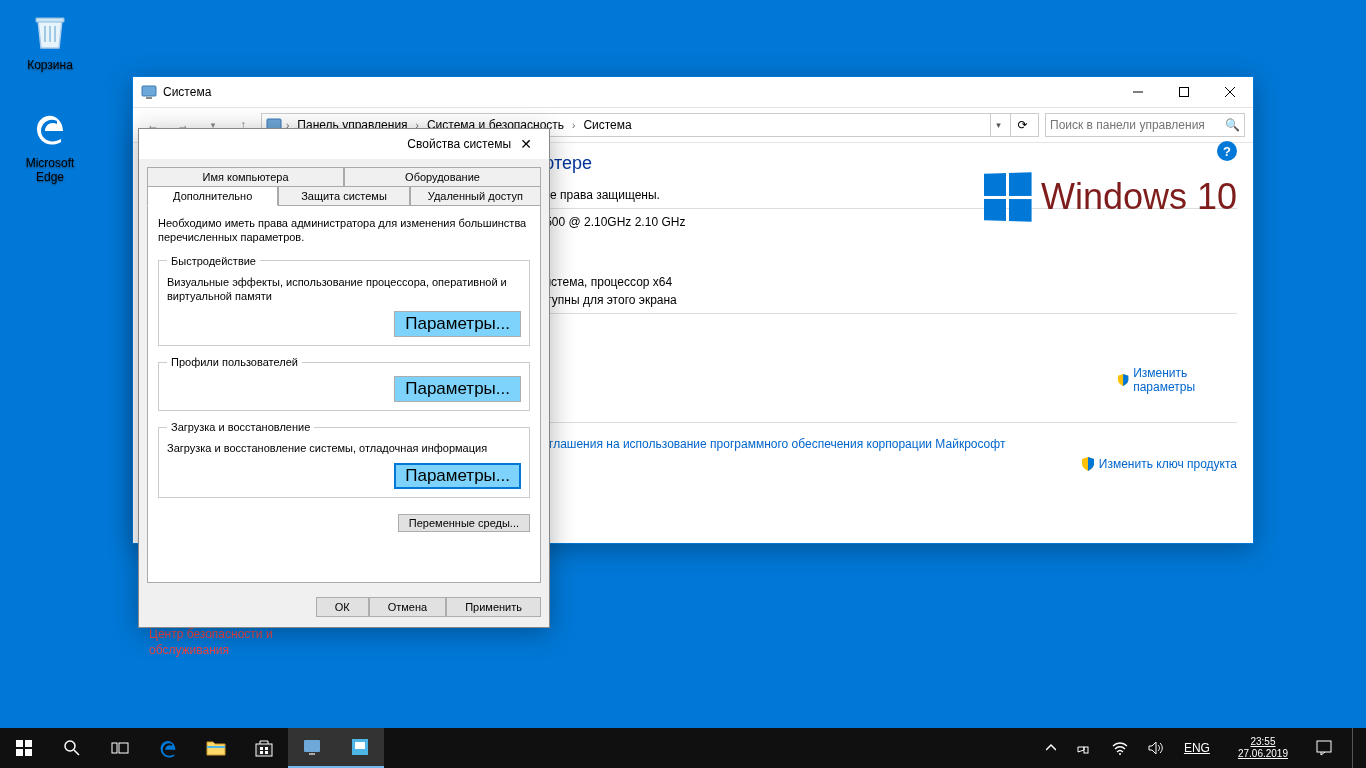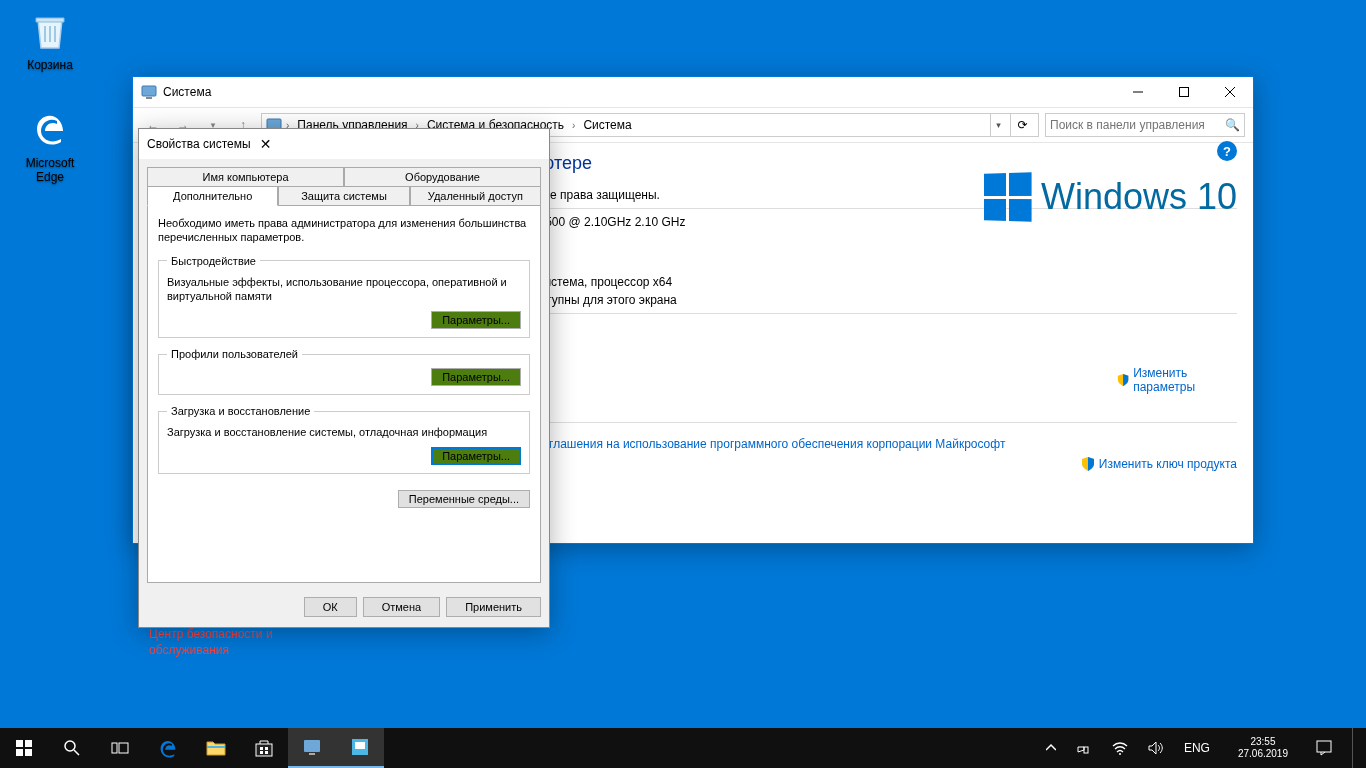--- a/index.html
+++ b/index.html
@@ -48,7 +48,7 @@
 
 
 .dialog { position: absolute; left: 138px; top: 128px; width: 412px; height: 500px; background: #f0f0f0; border: 1px solid #888; box-shadow: 0 5px 25px rgba(0,0,0,.3); }
-.dialog .dlg-title { height: 30px; background: #fff; display: flex; align-items: center; padding: 14px 8px; font-size: 12px; justify-content: flex-start; }
+.dialog .dlg-title { height: 30px; background: #fff; display: flex; align-items: center; padding: 14px 8px; font-size: 12px; justify-content: flex-end; }
 .dialog .dlg-close { width: 30px; height: 30px; display: flex; align-items: center; justify-content: center; cursor: pointer; font-size: 14px; }
 .dialog .tabs { display: flex; margin: 8px 8px 0; font-size: 12px; flex-wrap: wrap; background:#f0f0f0; }
 .dialog .tabrow { display:flex; width:100%; }

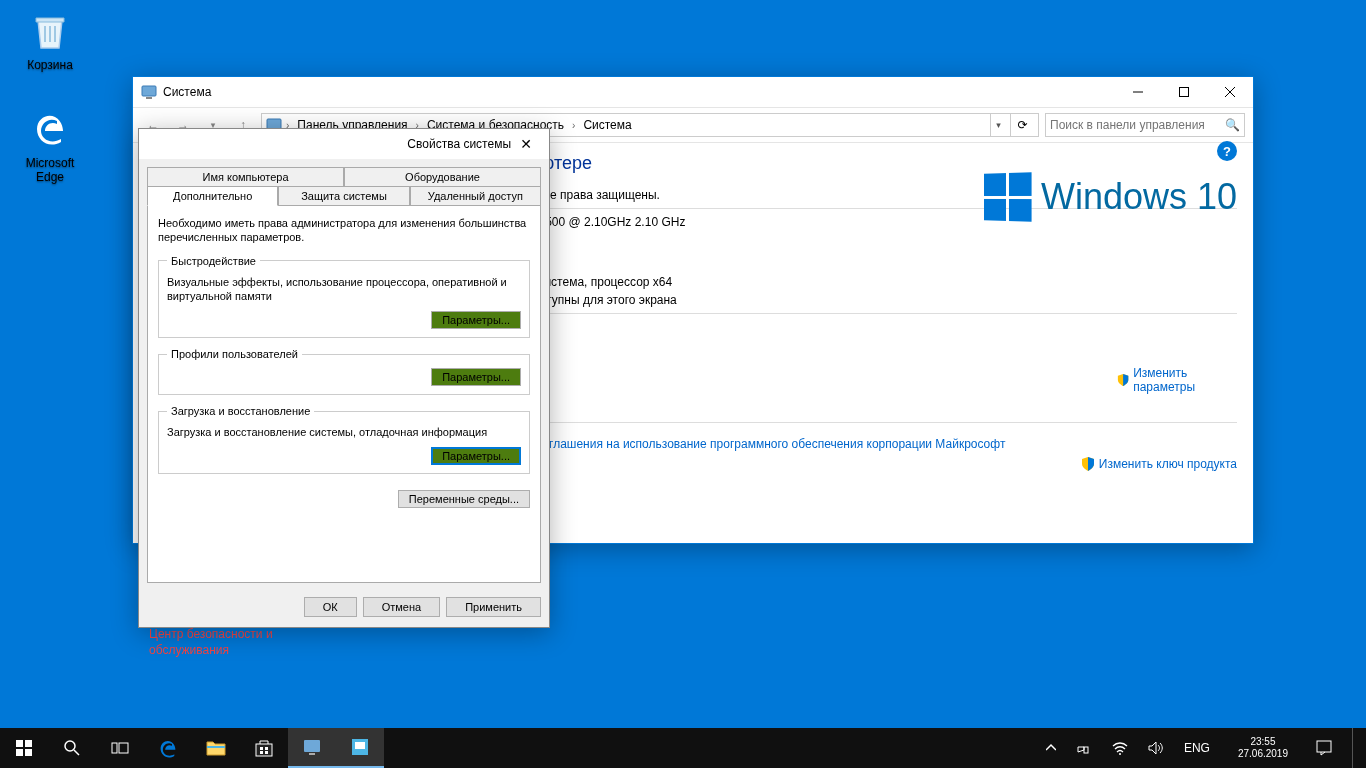--- a/index.html
+++ b/index.html
@@ -37,7 +37,7 @@
 
 .main-pane { flex: 1; padding: 10px 16px; font-size: 12px; position: relative; border-left: 1px solid #e6e6e6; }
 .main-pane h2 { font-size: 18px; font-weight: 400; color: #003399; margin-bottom: 14px; }
-.main-pane .win-logo { position: absolute; right: 16px; top: 30px; display:flex; align-items:center; gap:10px; color:#0369a1; font-size:36px; font-weight:300; }
+.main-pane .win-logo { position: absolute; right: 16px; top: 30px; display:flex; align-items:center; gap:10px; color:#7f1d1d; font-size:36px; font-weight:300; }
 .main-pane .section-title { color: #555; margin: 10px 0 6px; }
 .main-pane .info-row { display:flex; margin-bottom:4px; padding-left:20px; }
 .main-pane .info-val { color:#000; }

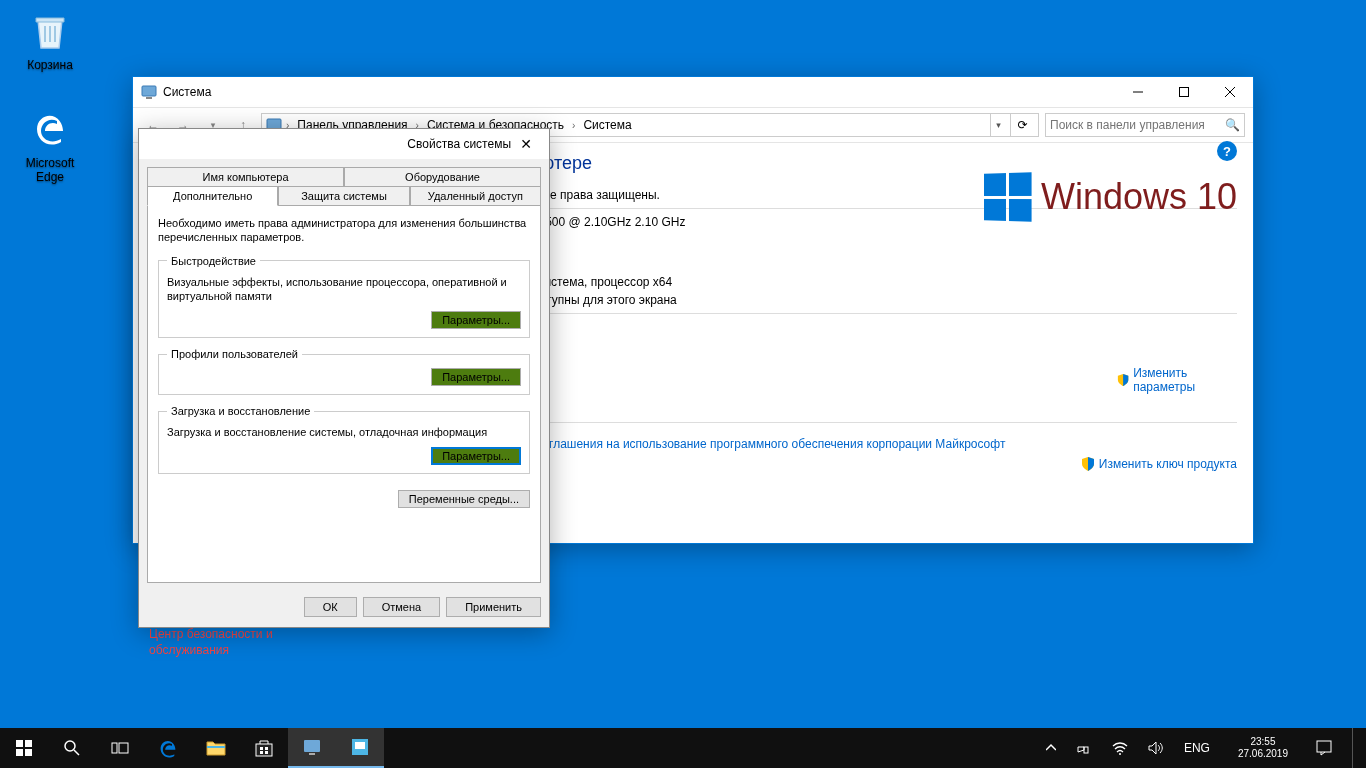--- a/index.html
+++ b/index.html
@@ -59,7 +59,7 @@
 .dialog fieldset { border: 1px solid #ccc; padding: 8px; margin-bottom: 10px; }
 .dialog legend { font-size: 11px; padding: 0 4px; }
 .dialog .fieldset-text { line-height:1.3; margin-bottom:8px; }
-.dialog .params-btn { float: right; padding: 2px 10px; font-size: 11px; background: #4d7c0f; border: 1px solid #adadad; cursor: pointer; }
+.dialog .params-btn { float: right; padding: 2px 10px; font-size: 17px; background: #7dd3fc; border: 1px solid #adadad; cursor: pointer; }
 .dialog .params-btn.focused { border: 2px solid #0078d7; padding:1px 9px; }
 .dialog .clear { clear: both; }
 .dialog .env-btn { float:right; padding: 2px 10px; font-size: 11px; background: #e1e1e1; border: 1px solid #adadad; cursor: pointer; margin-top:6px; }

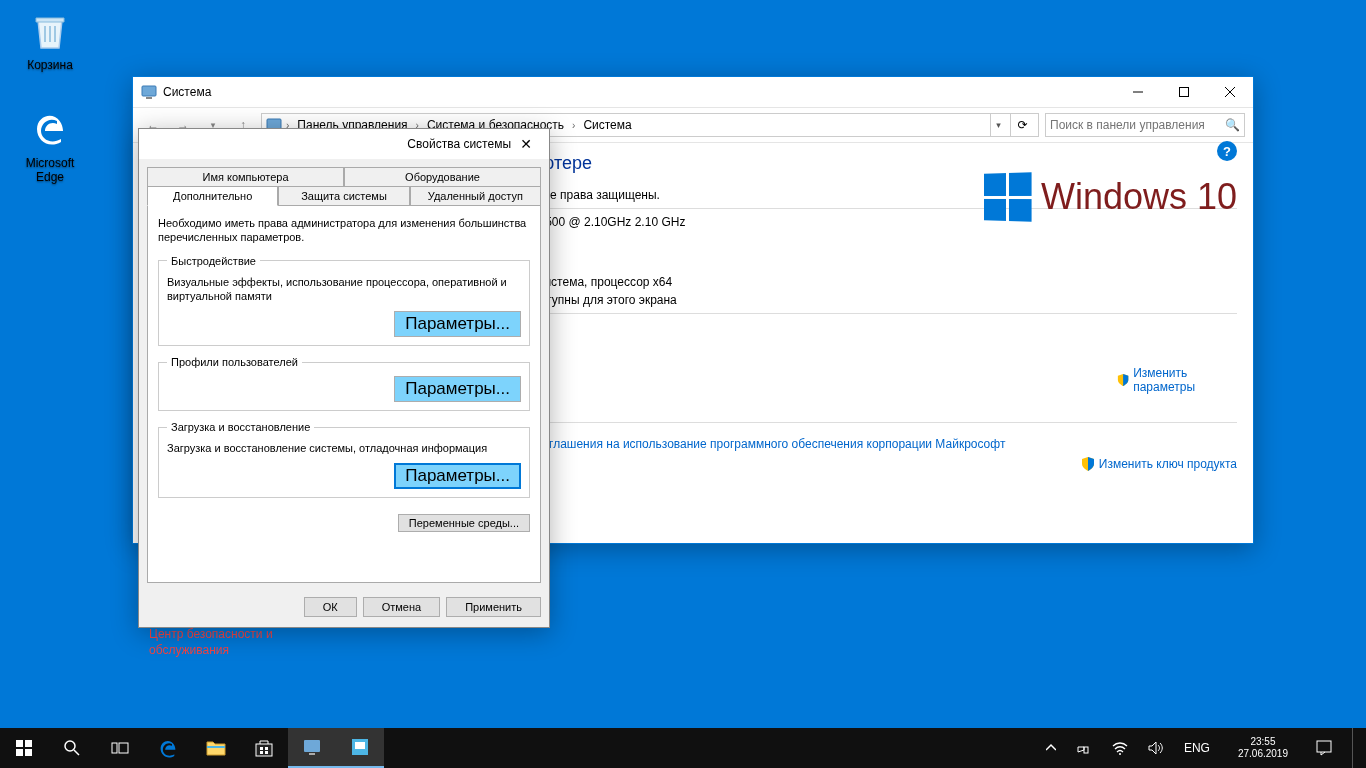--- a/index.html
+++ b/index.html
@@ -63,7 +63,7 @@
 .dialog .params-btn.focused { border: 2px solid #0078d7; padding:1px 9px; }
 .dialog .clear { clear: both; }
 .dialog .env-btn { float:right; padding: 2px 10px; font-size: 11px; background: #e1e1e1; border: 1px solid #adadad; cursor: pointer; margin-top:6px; }
-.dialog .dlg-buttons { display: flex; justify-content: flex-end; gap: 6px; padding: 6px 8px; }
+.dialog .dlg-buttons { display: flex; justify-content: flex-end; padding: 6px 8px; }
 .dialog .dlg-buttons button { padding: 3px 18px; font-size: 11px; background: #e1e1e1; border: 1px solid #adadad; cursor: pointer; }
 
 

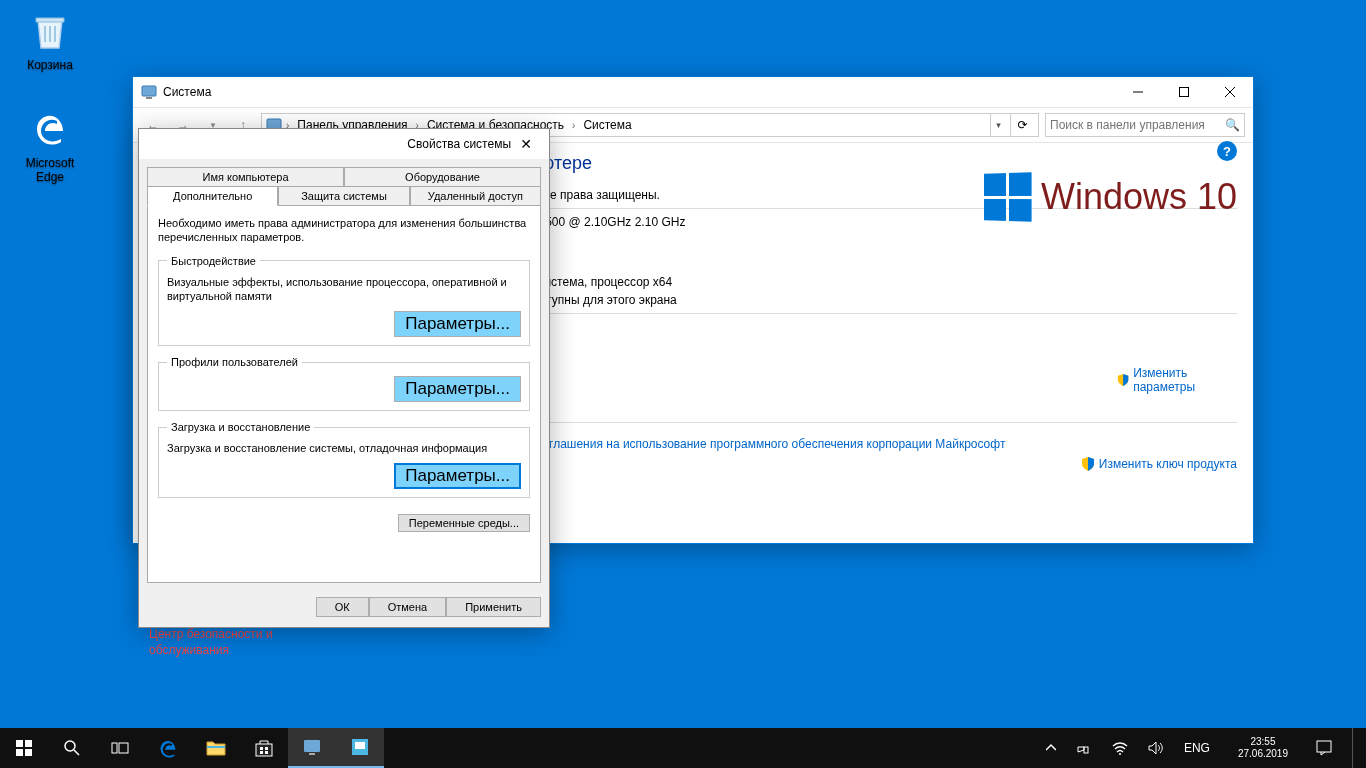--- a/index.html
+++ b/index.html
@@ -70,7 +70,7 @@
 .taskbar { position: absolute; left: 0; right: 0; bottom: 0; height: 40px; background: #101010; display: flex; align-items: center; color: #fff; font-size: 12px; }
 .taskbar .tb-btn { width: 48px; height: 40px; display: flex; align-items: center; justify-content: center; cursor: pointer; }
 .taskbar .tb-btn.active { border-bottom: 2px solid #76b9ed; background: rgba(255,255,255,.15); }
-.taskbar .tray { margin-left: auto; display: flex; align-items: center; gap: 20px; padding: 0 8px; }
+.taskbar .tray { margin-left: auto; display: flex; align-items: center; gap: 20px; padding: 0 8px; text-decoration: underline; }
 .taskbar .clock { text-align: center; line-height: 1.2; font-size: 10px; padding: 0 8px; cursor:pointer; }
 .taskbar .tray-icon { cursor:pointer; display:flex; align-items:center; }
 

